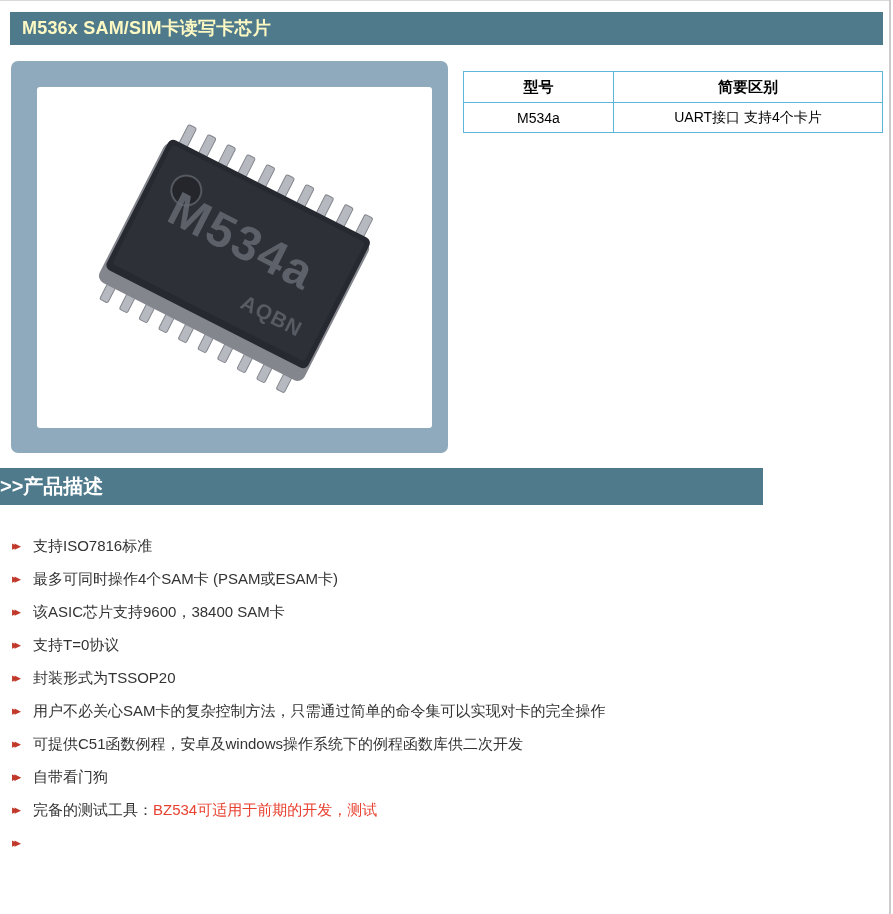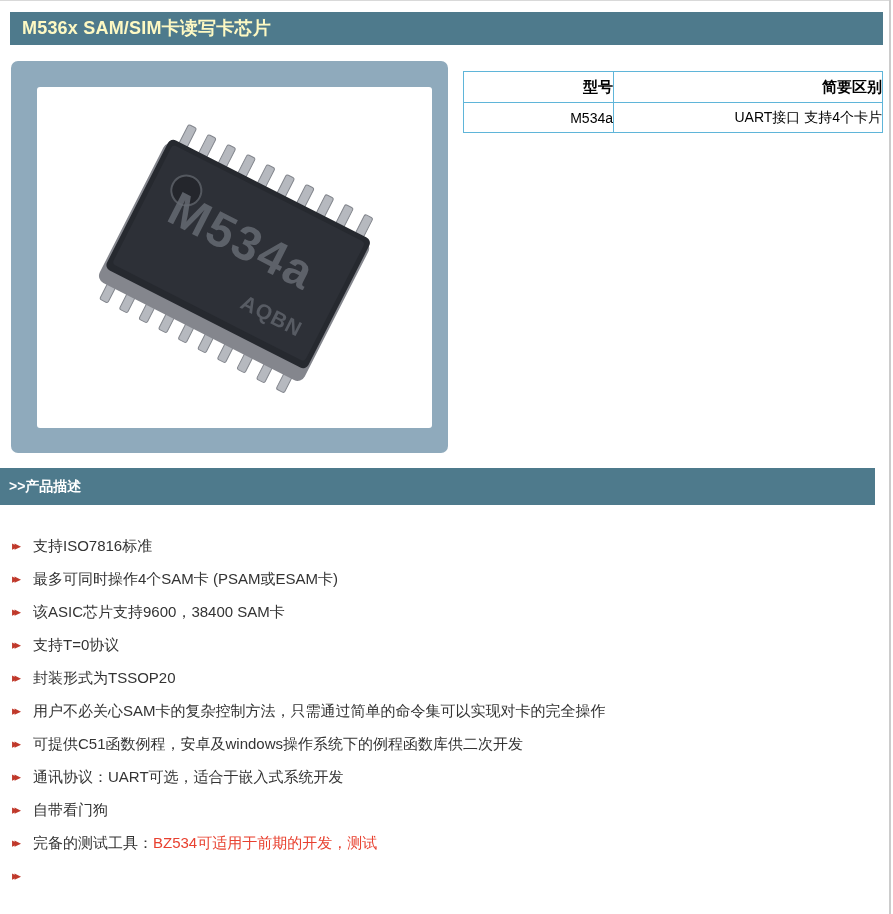--- a/index.html
+++ b/index.html
@@ -32,7 +32,7 @@
     border-collapse:collapse;table-layout:fixed;
   }
   table.models th, table.models td{
-    border:1px solid #5FB5D9;text-align:right;vertical-align:middle;
+    border:1px solid #5FB5D9;text-align:center;vertical-align:middle;
     color:#000;background:#fff;padding:0;
   }
   table.models th{height:30px;font-size:15px;font-weight:bold;}

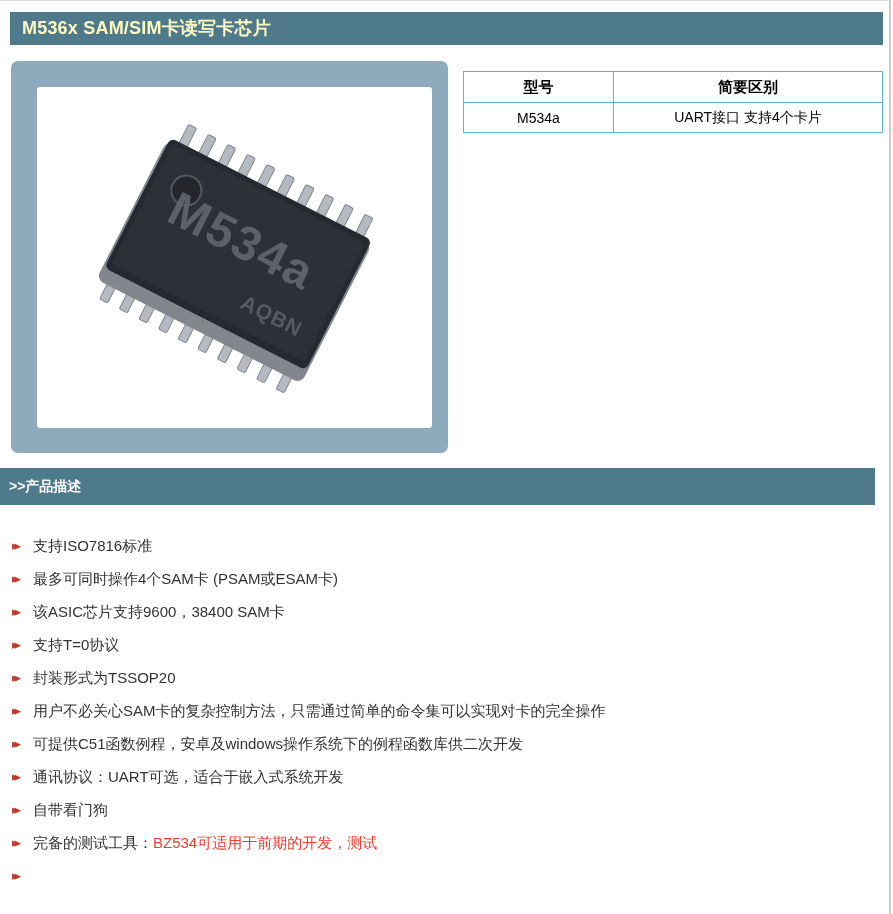--- a/index.html
+++ b/index.html
@@ -39,9 +39,9 @@
   table.models td{height:29px;font-size:14px;font-weight:normal;}
 
   .section-bar{
-    position:absolute;left:0;top:468px;width:875px;height:37px;
-    background:#4E7A8C;color:#ffffff;font-size:14px;font-weight:bold;
-    line-height:37px;padding-left:9px;box-sizing:border-box;
+    position:absolute;left:0;top:468px;width:763px;height:37px;
+    background:#4E7A8C;color:#ffffff;font-size:20px;font-weight:bold;
+    line-height:37px;box-sizing:border-box;
   }
 
   .feature-list{

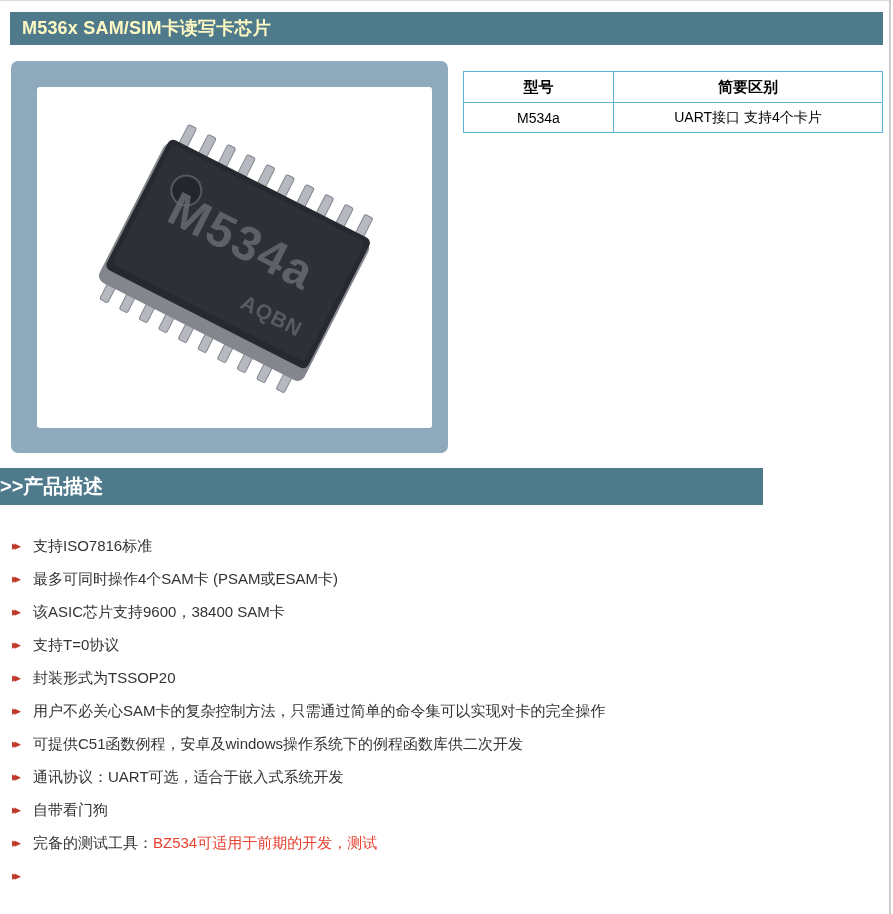--- a/index.html
+++ b/index.html
@@ -166,7 +166,7 @@
   </div>
 
   <div class="feature">
-    <span class="bullet">▸▸</span><span>通讯协议：UART可选，适合于嵌入式系统开发</span>
+    <span class="bullet">▸▸</span>
   </div>
 
   <div class="feature">

